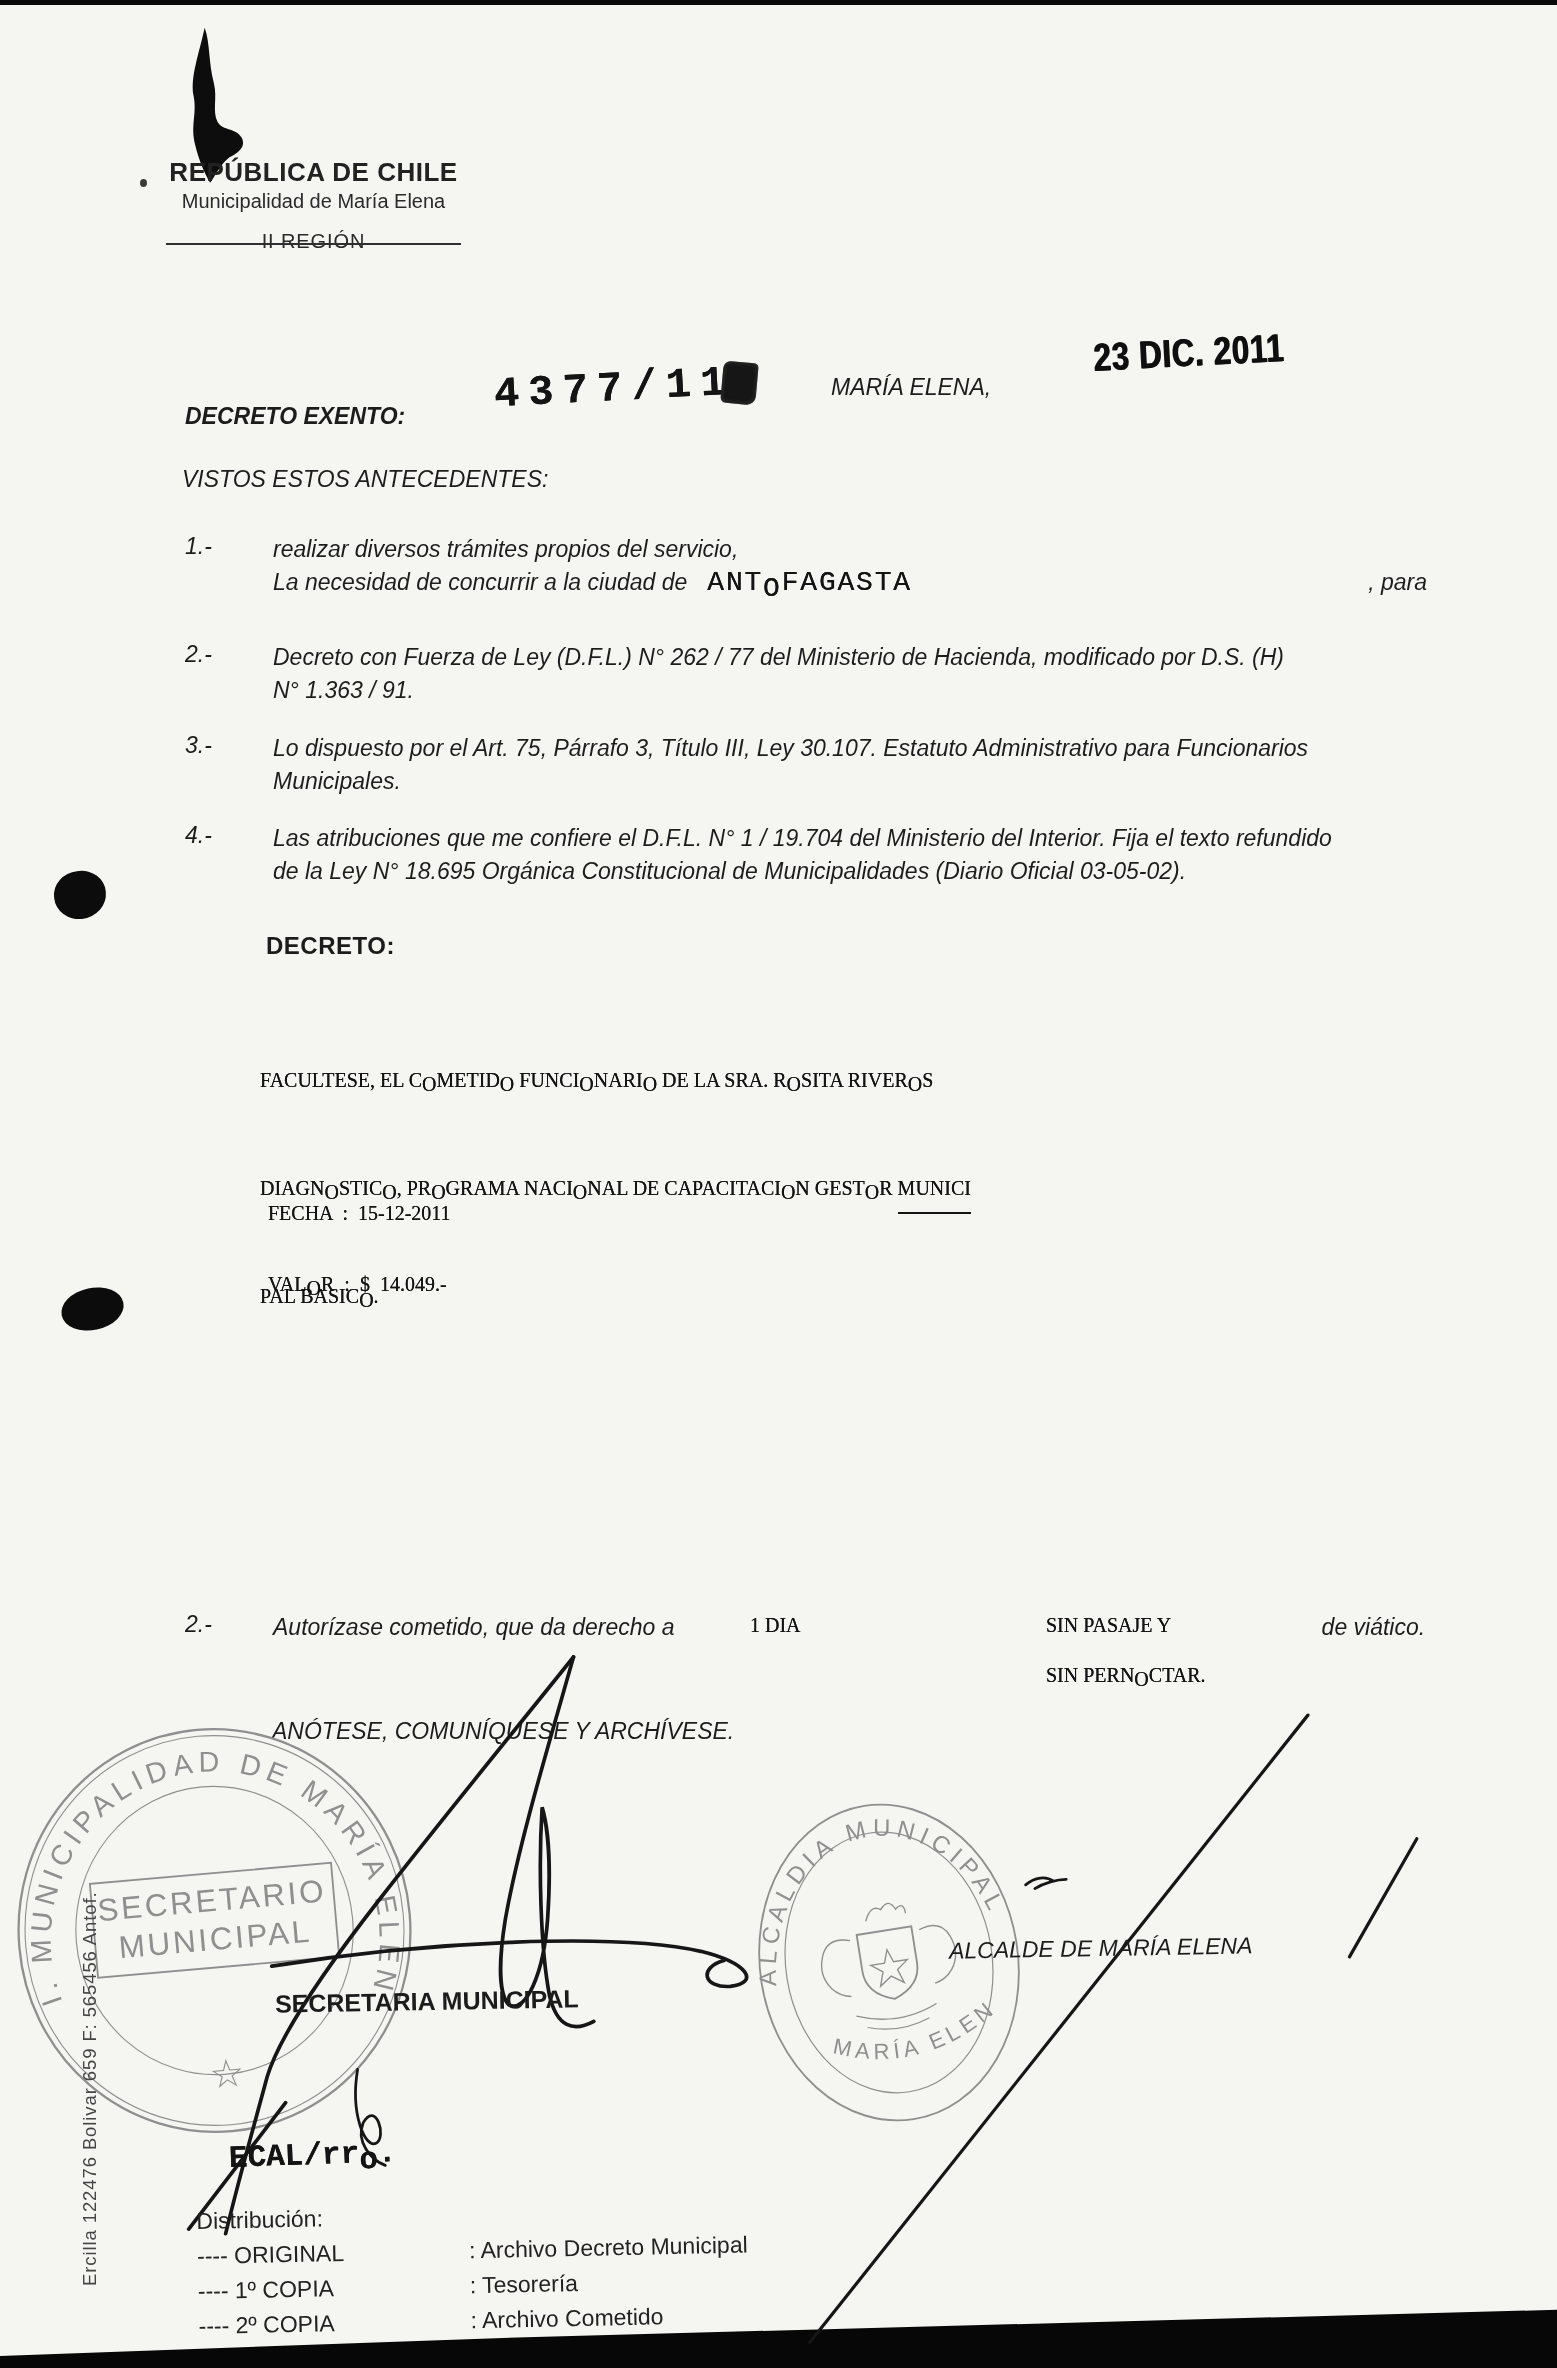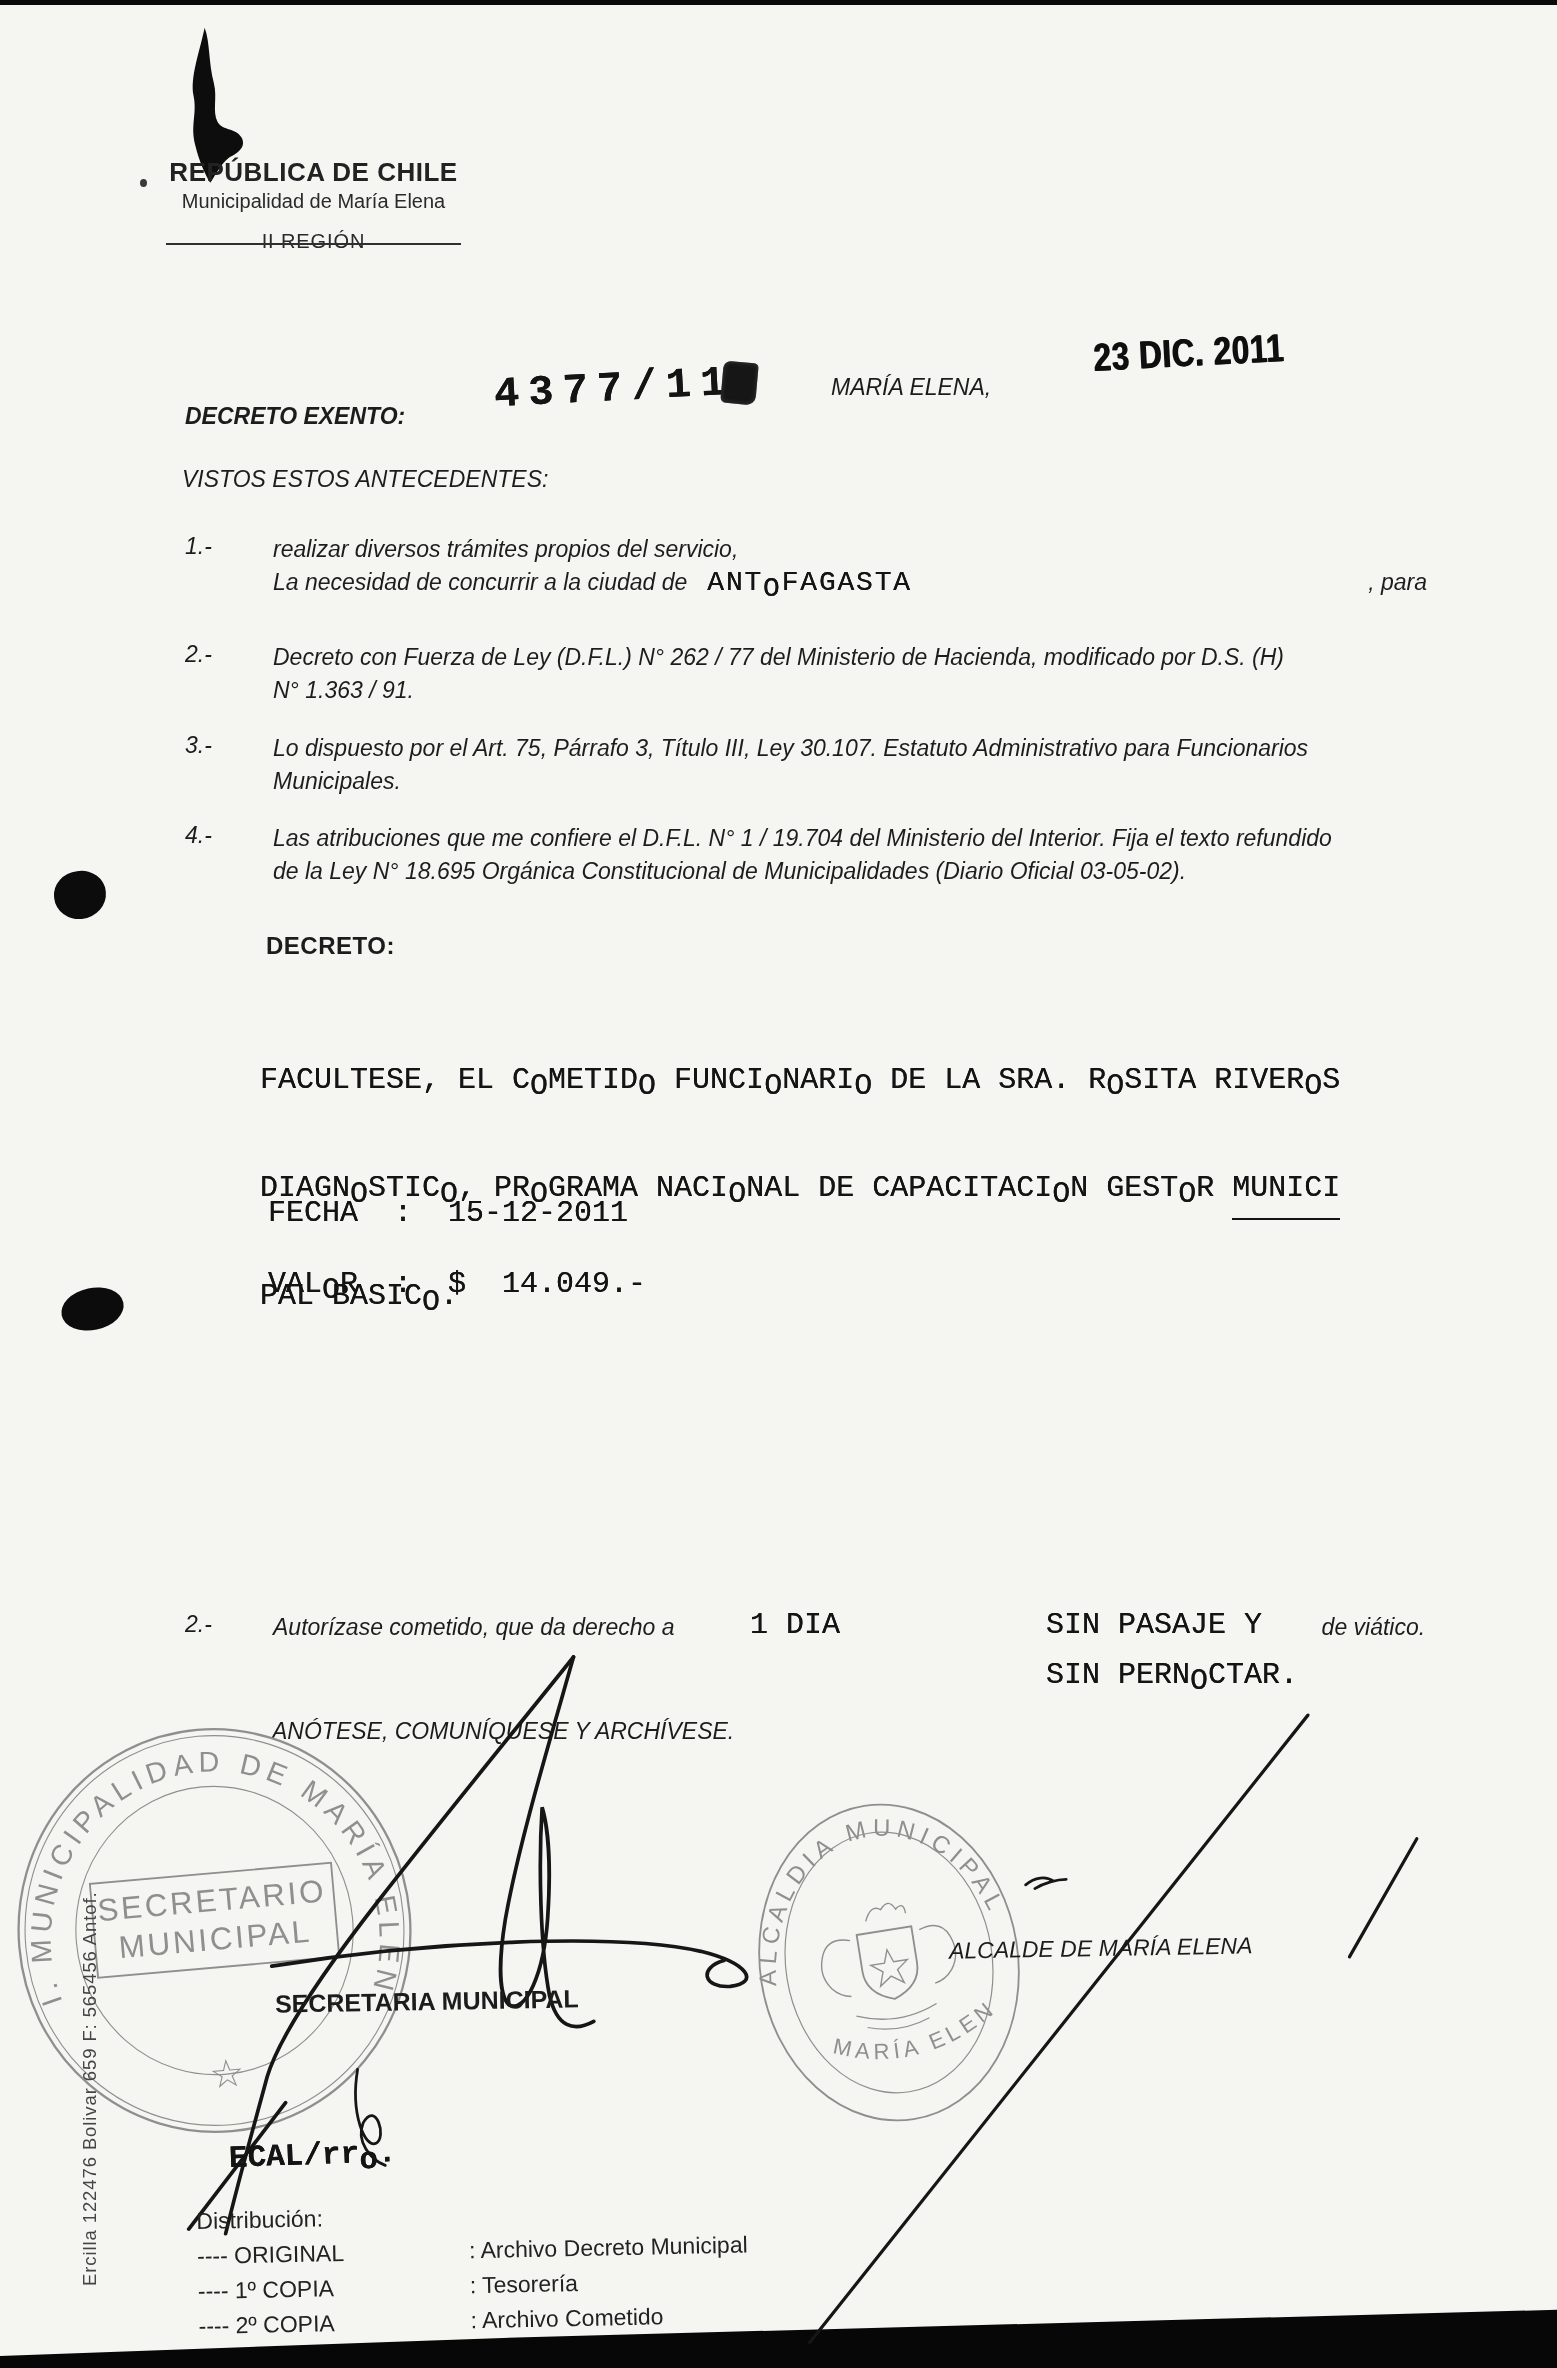--- a/index.html
+++ b/index.html
@@ -10,7 +10,7 @@
   .it{font-style:italic;}
   .bold{font-weight:700;}
   .tw{font-family:"Liberation Mono",monospace;color:#141414;white-space:pre;text-shadow:0 0 0.6px #141414;}
-  .tw-big{font-size:30px;line-height:36px;}
+  .tw-big{font-size:20px;line-height:36px;font-family:Liberation Serif, serif;}
   .tw-mid{font-size:28px;letter-spacing:1.8px;}
   .lo{display:inline-block;transform:translateY(0.2em);}
   .item{position:absolute;left:185px;width:1264px;}

